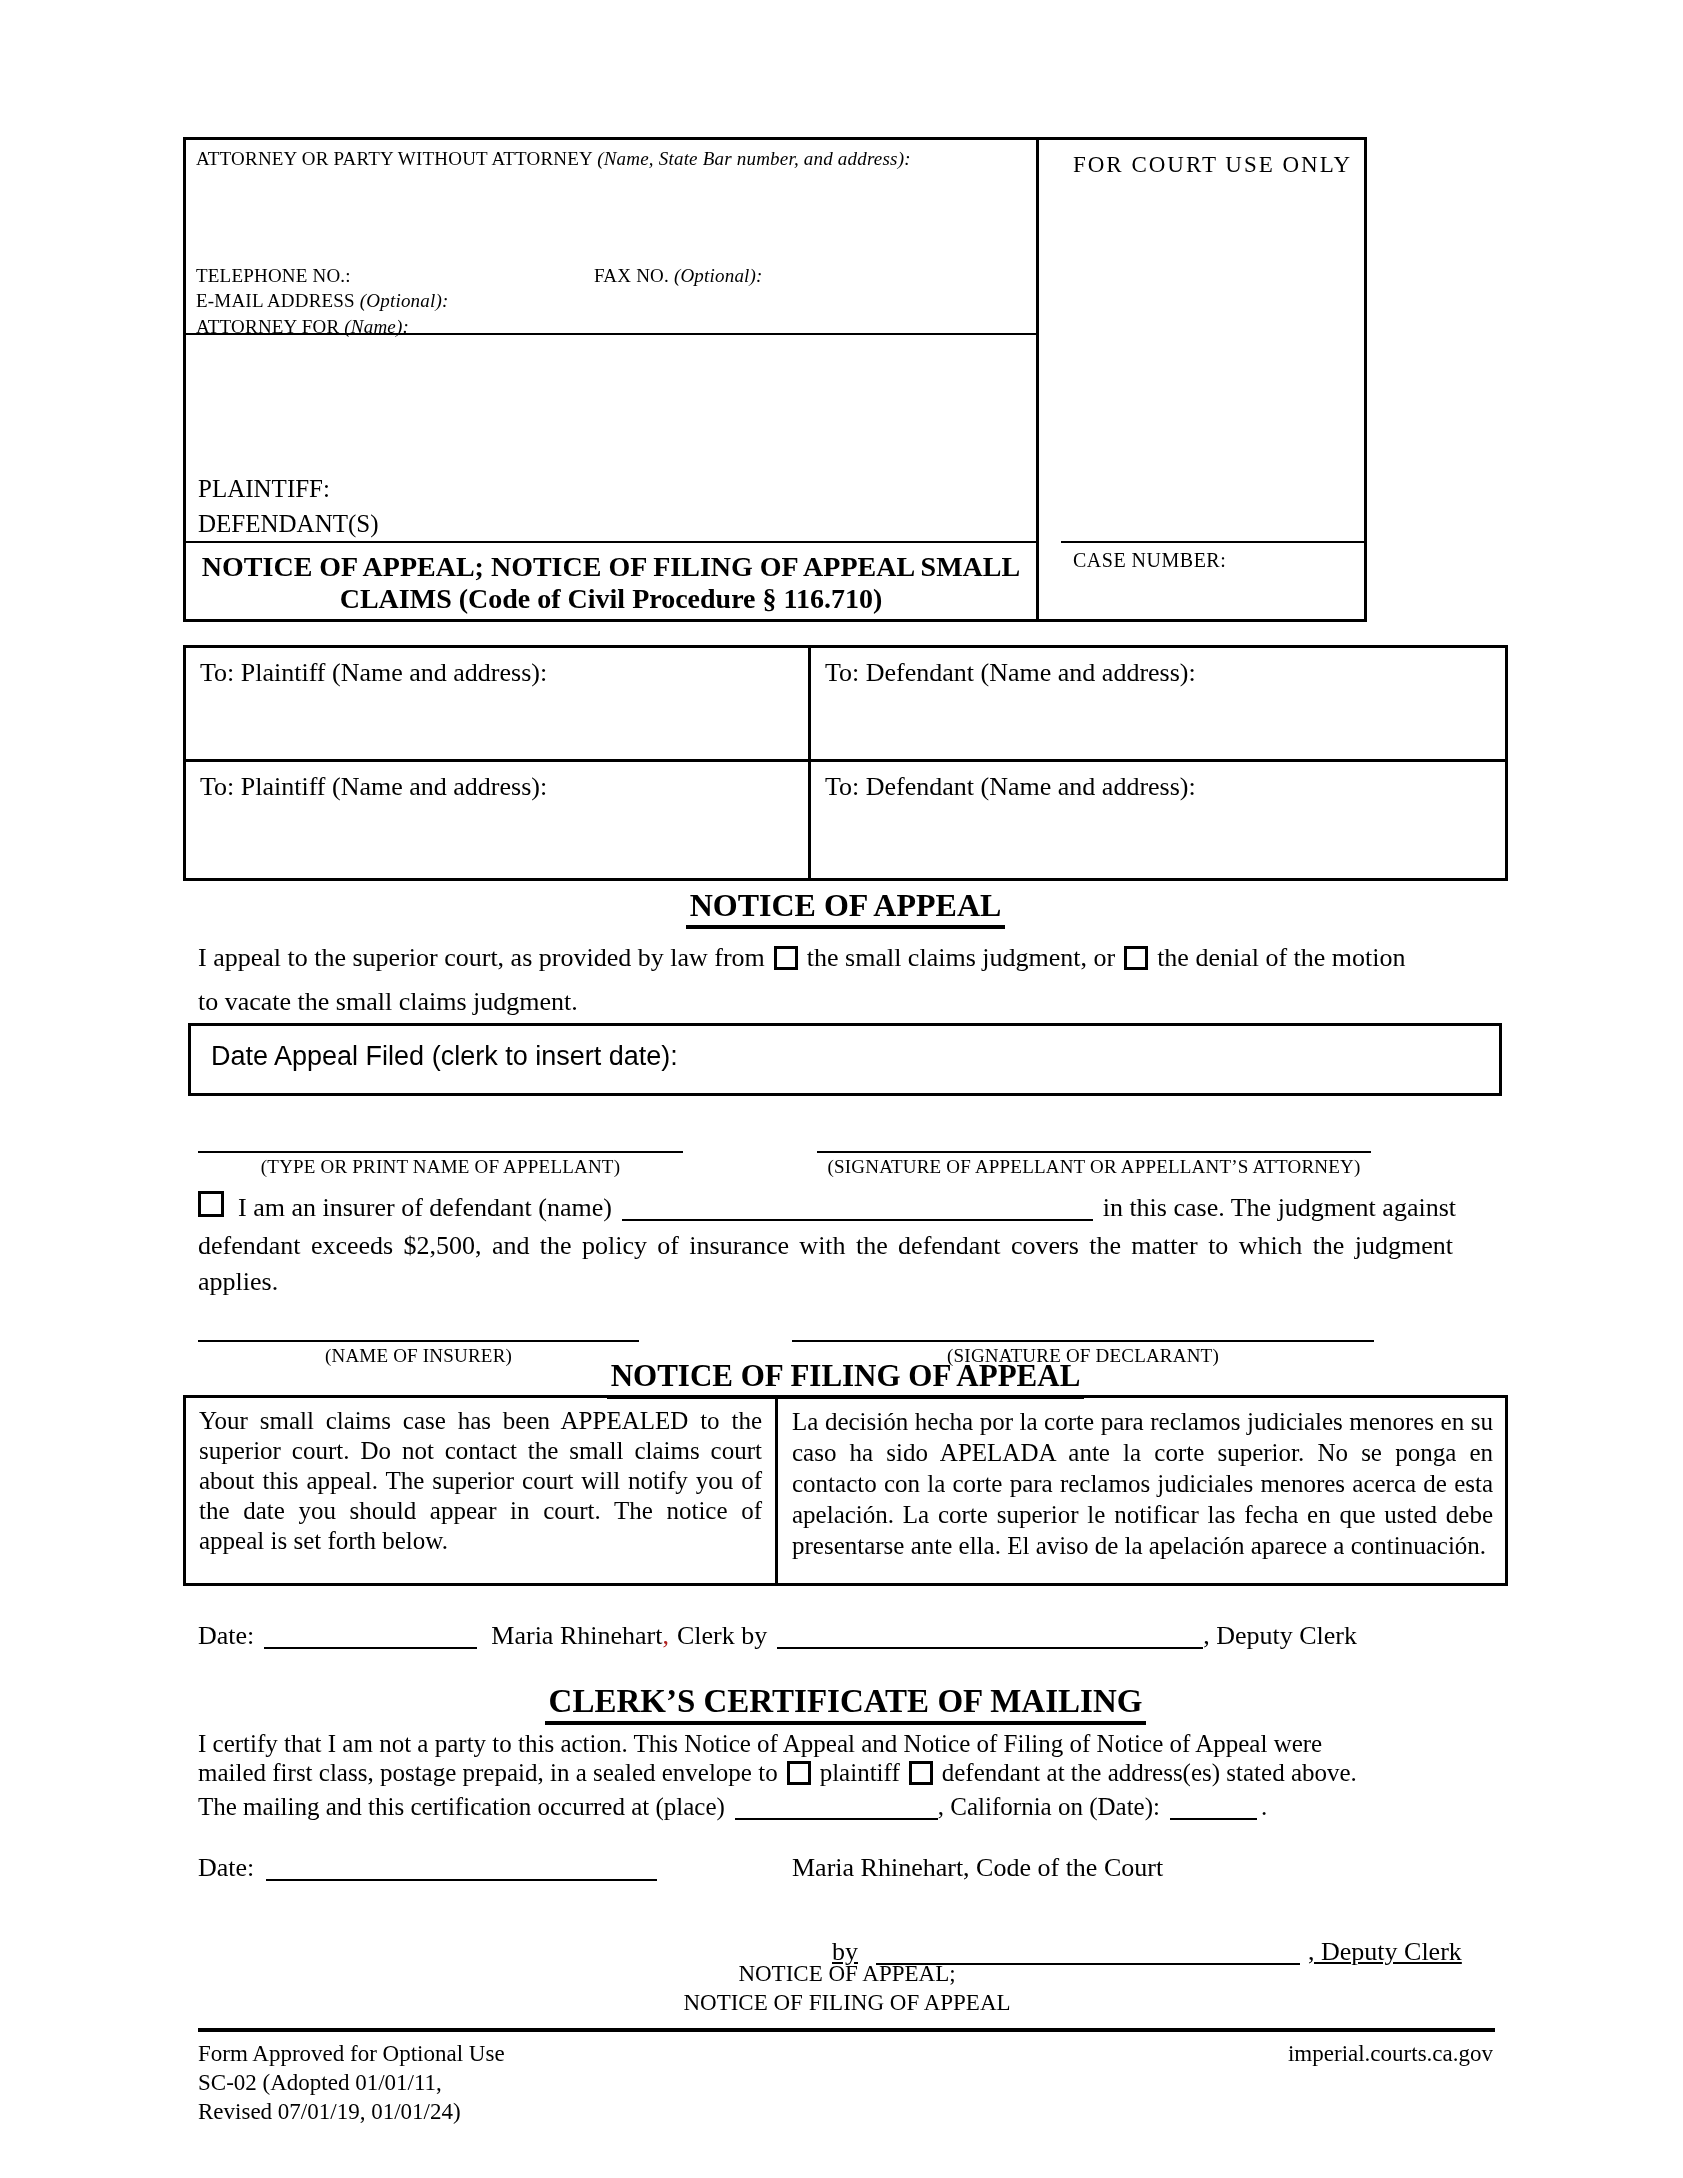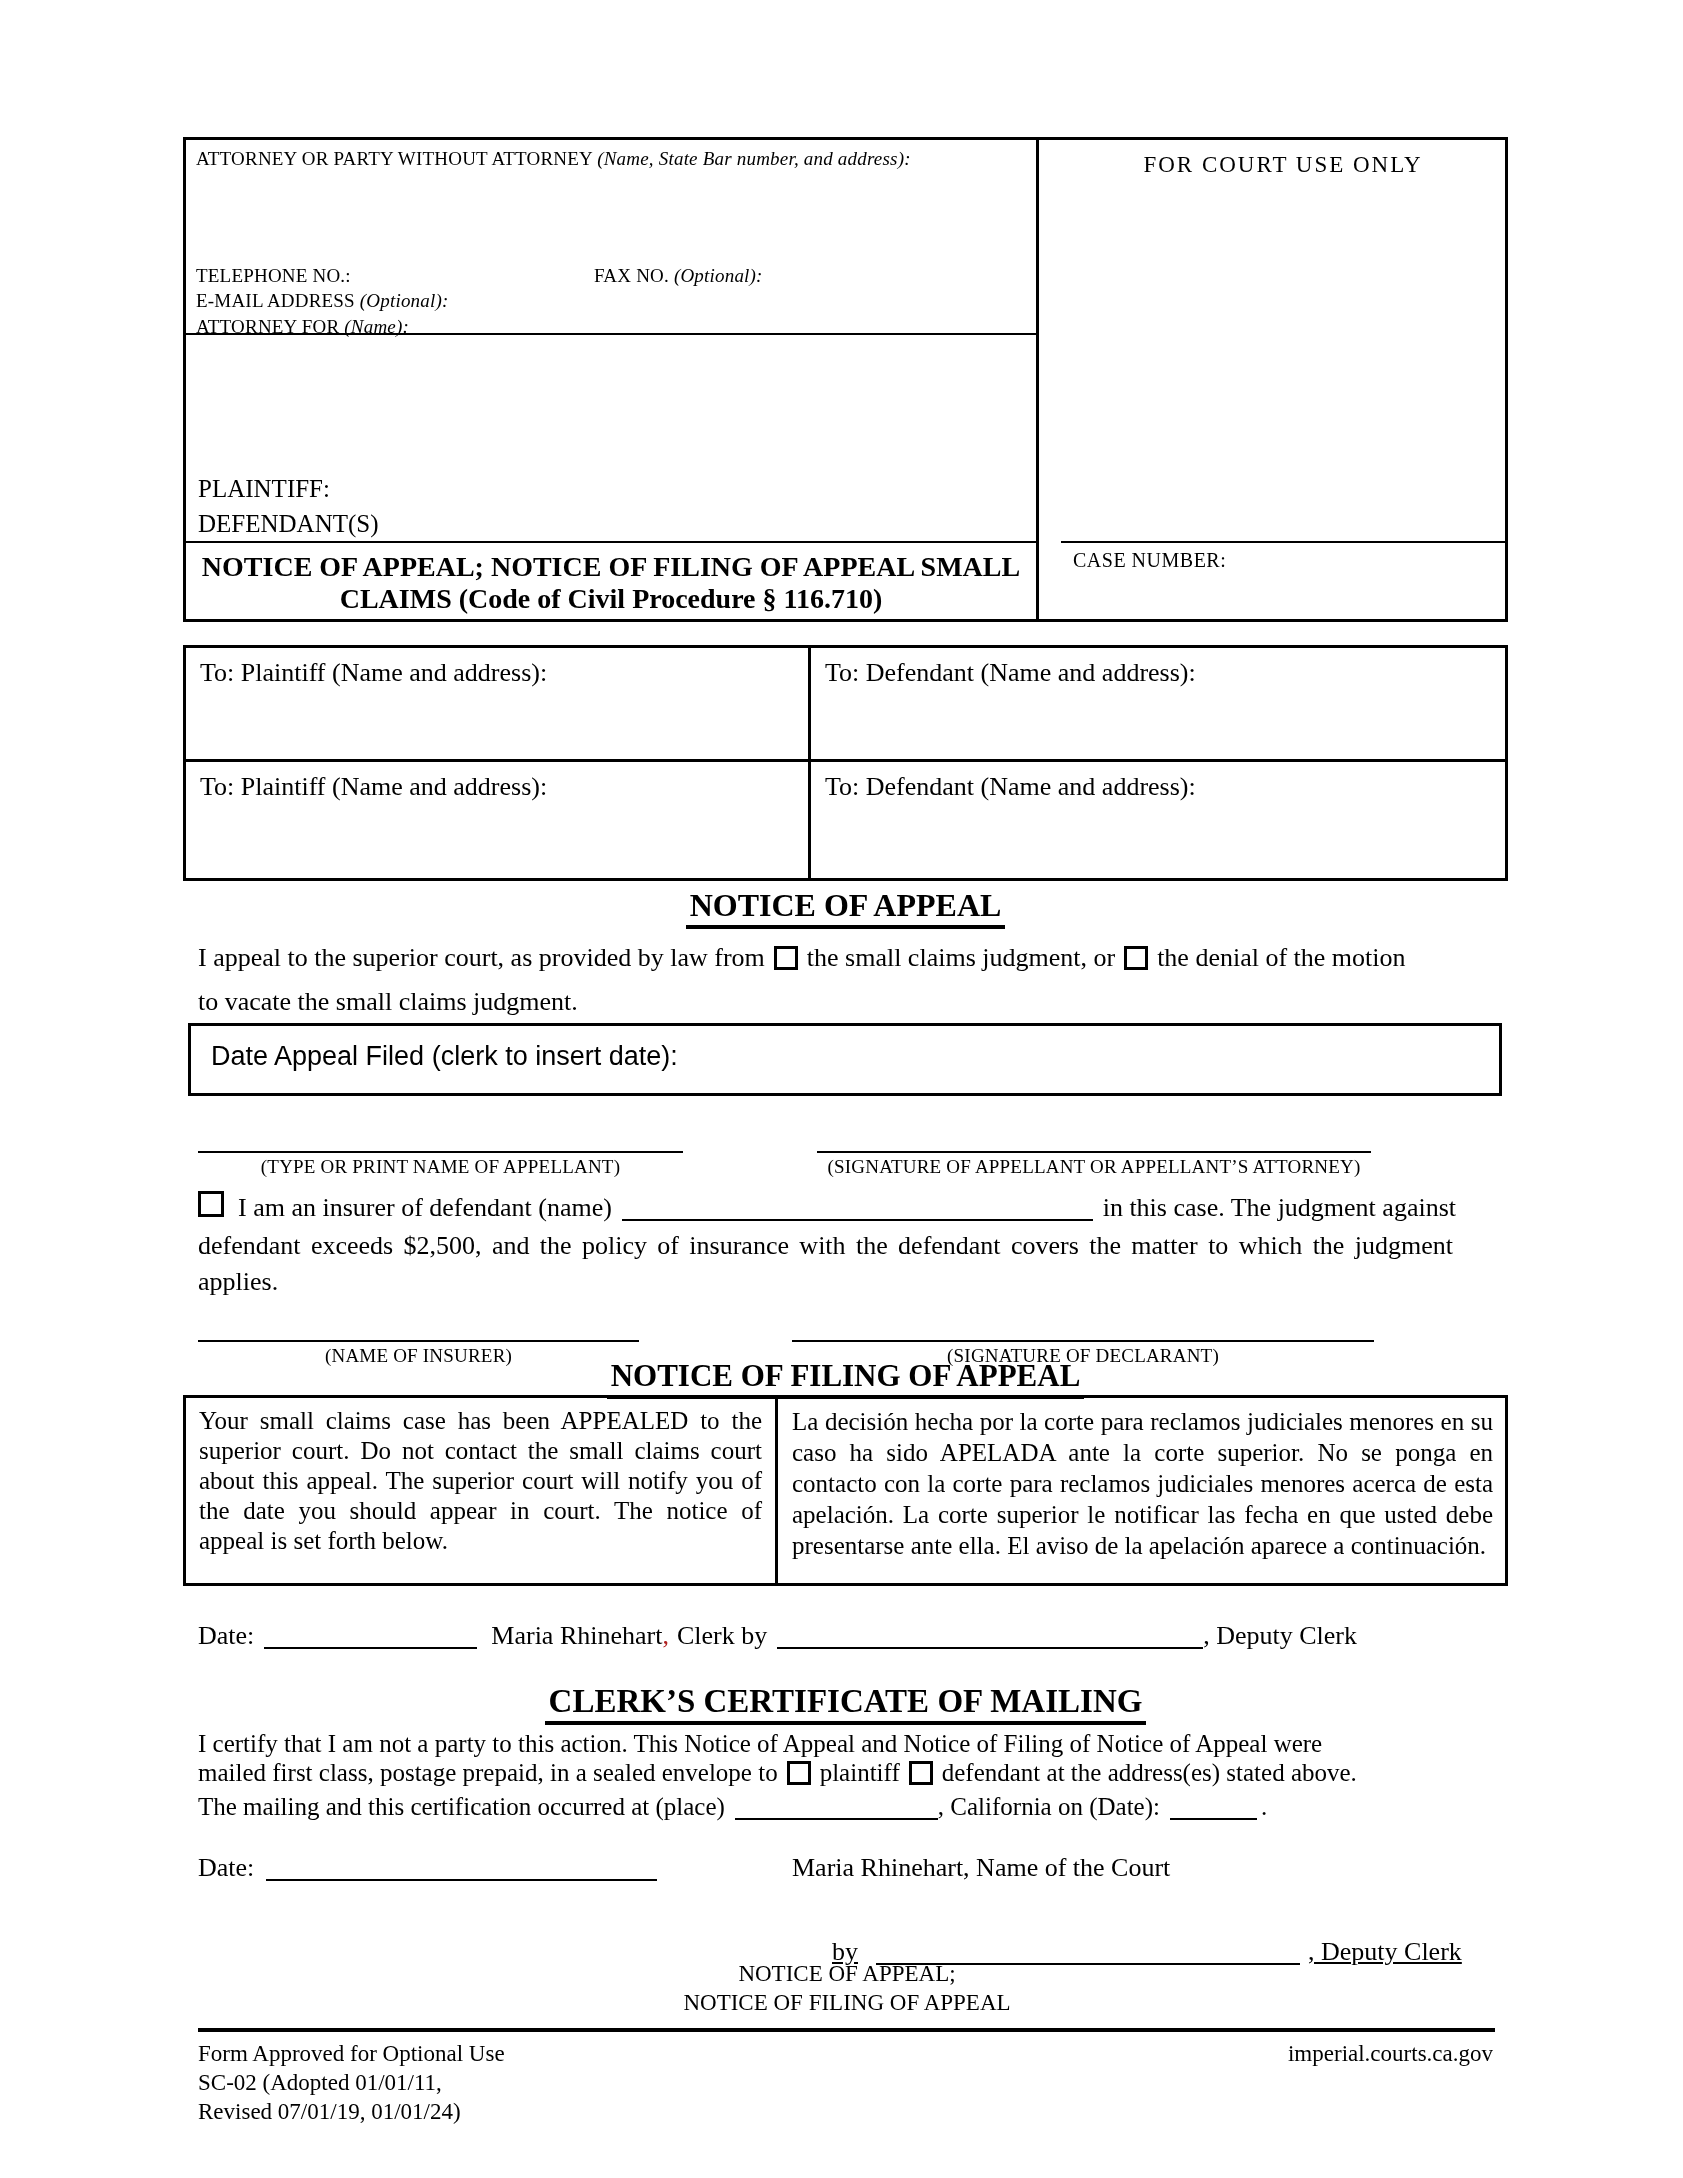--- a/index.html
+++ b/index.html
@@ -9,7 +9,7 @@
   }
   .abs{position:absolute;}
   
-  .header-table{position:absolute;left:183px;top:137px;width:1325px;height:485px;border:3px solid #000;box-sizing:border-box;}
+  .header-table{position:absolute;left:183px;top:137px;width:1184px;height:485px;border:3px solid #000;box-sizing:border-box;}
   .ht-left{position:absolute;left:0;top:0;bottom:0;width:853px;border-right:3px solid #000;box-sizing:border-box;}
   .ht-right{position:absolute;left:853px;top:0;bottom:0;right:0;margin-left:22px;}
   .cell{position:absolute;left:0;right:0;box-sizing:border-box;}

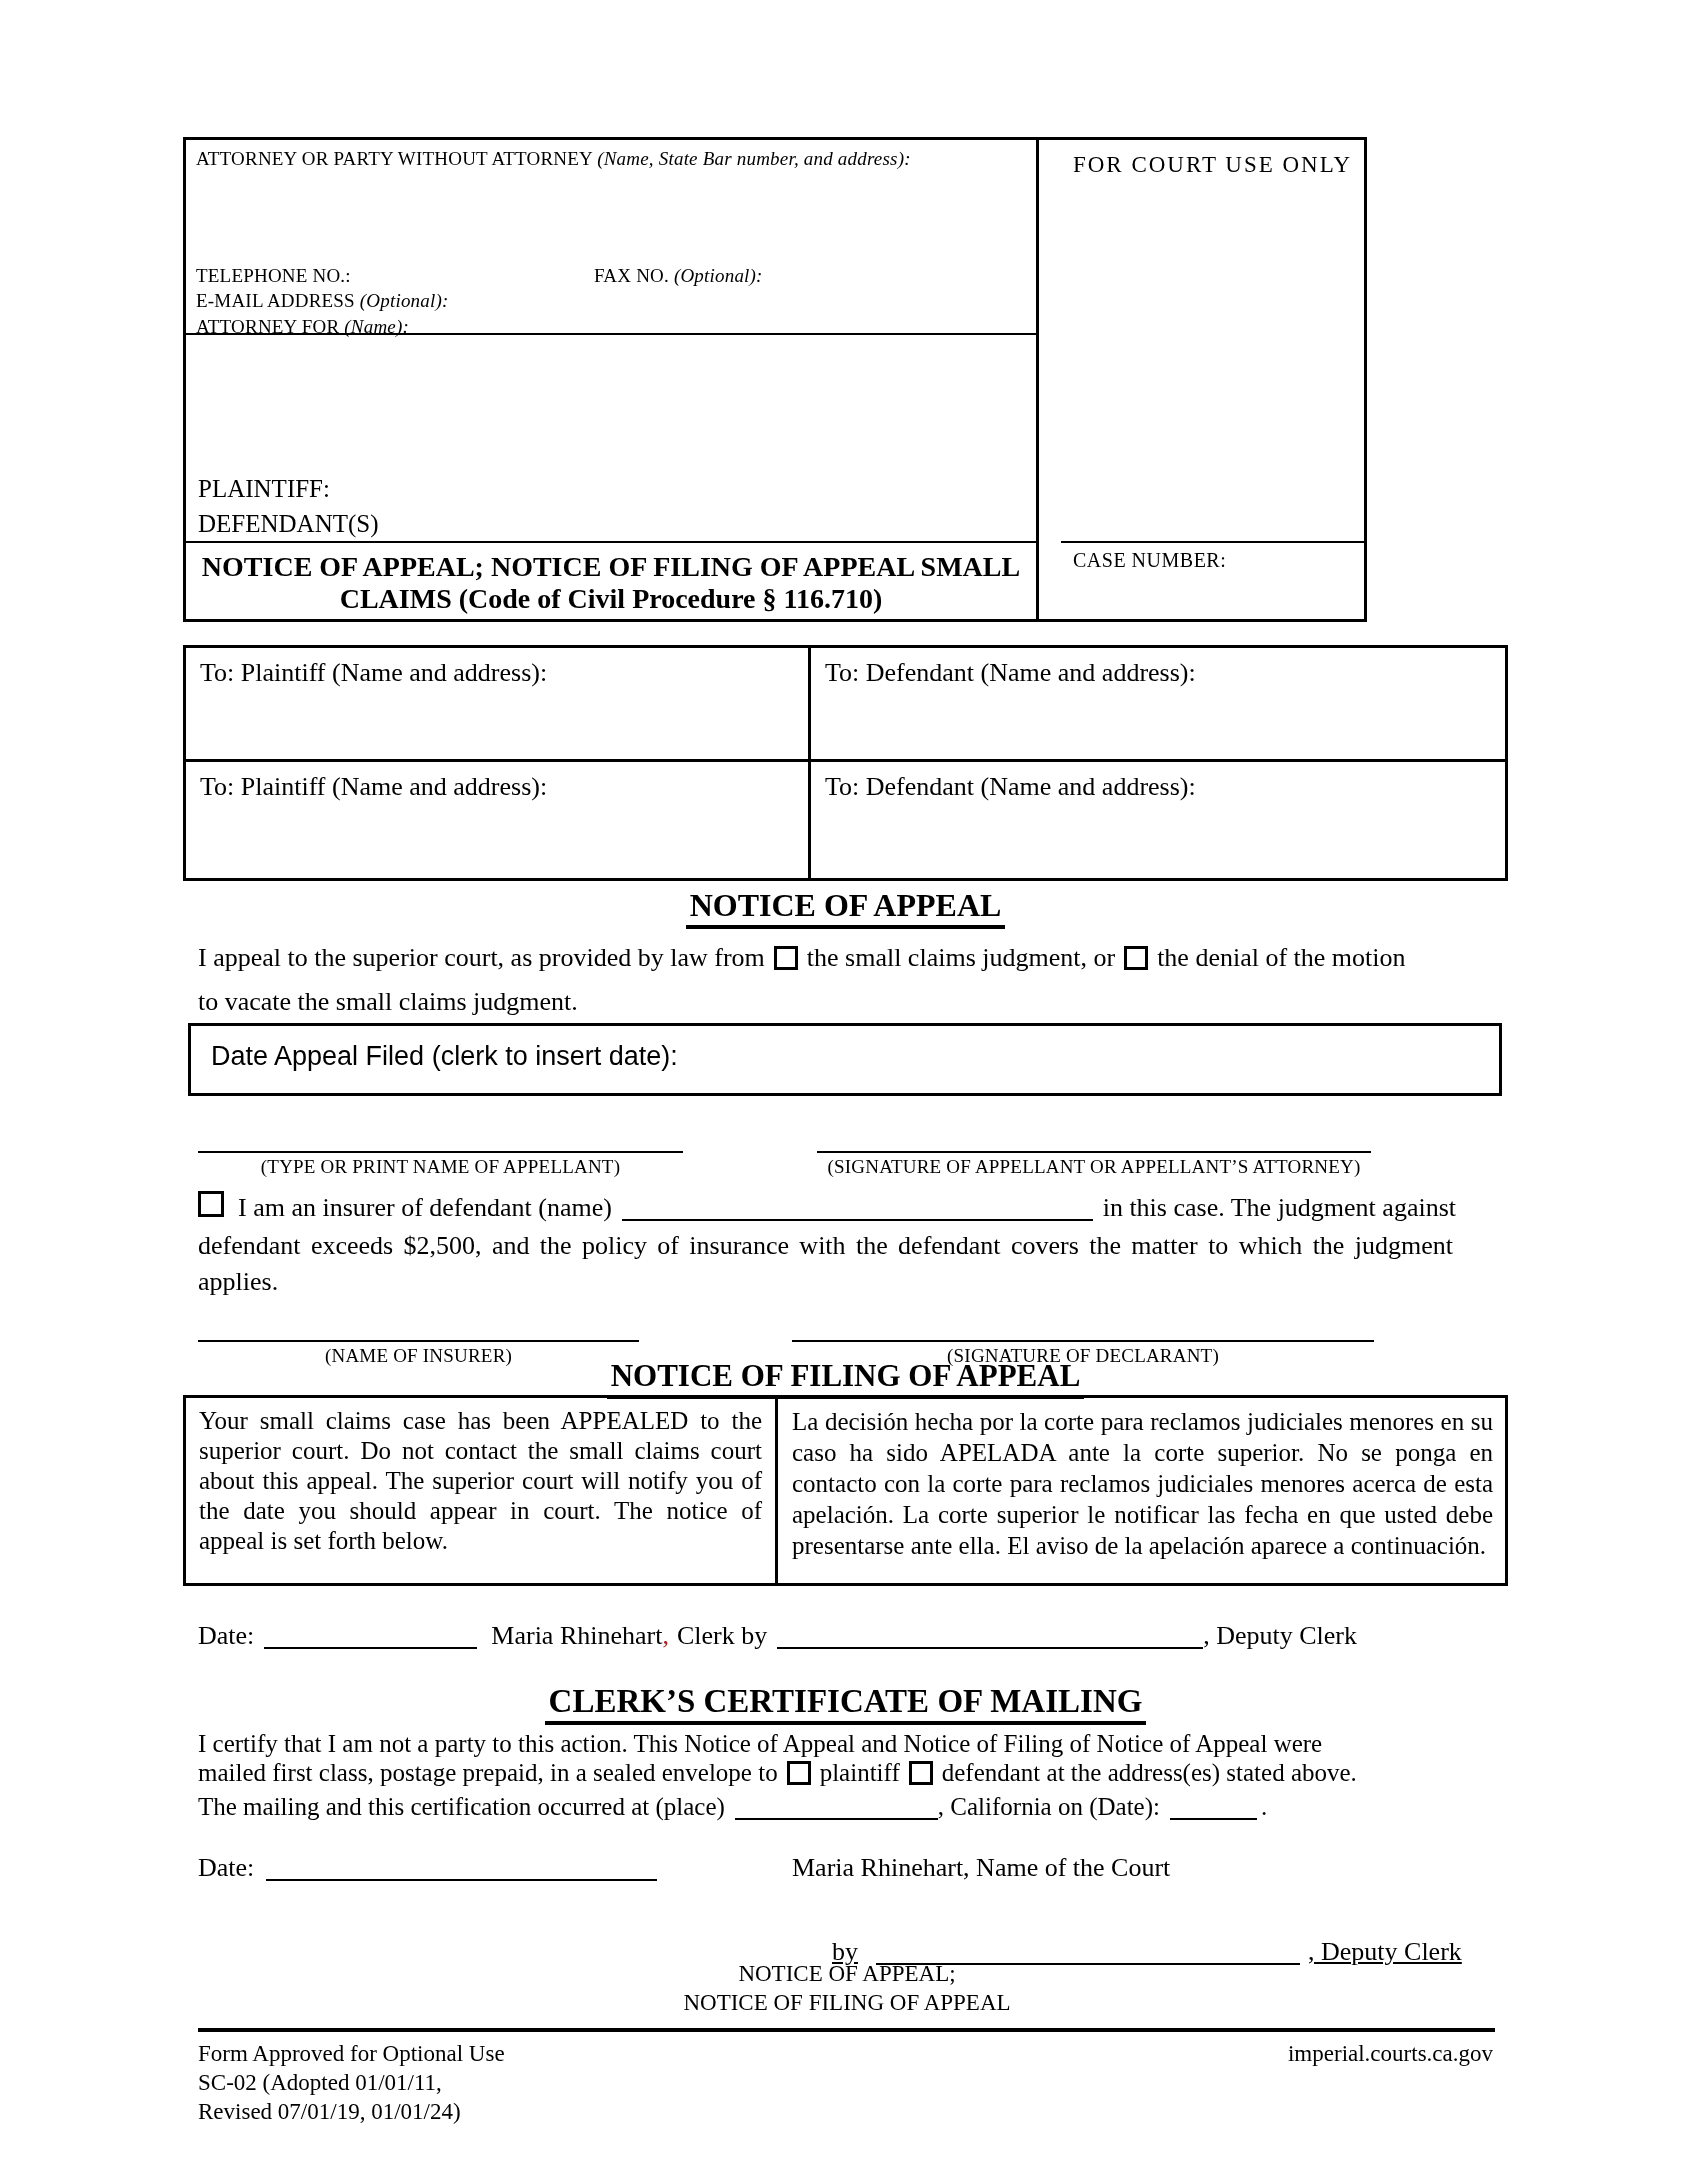--- a/index.html
+++ b/index.html
@@ -213,7 +213,7 @@
     <span>Date:</span>
     <span class="blank" style="width:391px;margin-left:12px;"></span>
   </div>
-  <div class="abs" style="left:792px;top:1853px;font-size:26px;">Maria Rhinehart, Name of the Court</div>
+  <div class="abs" style="left:792px;top:1853px;font-size:26px;">Maria Rhinehart, Code of the Court</div>
 
   <div class="para-line" style="left:832px;top:1937px;gap:8px;text-decoration:underline;">
     <span>by</span>

